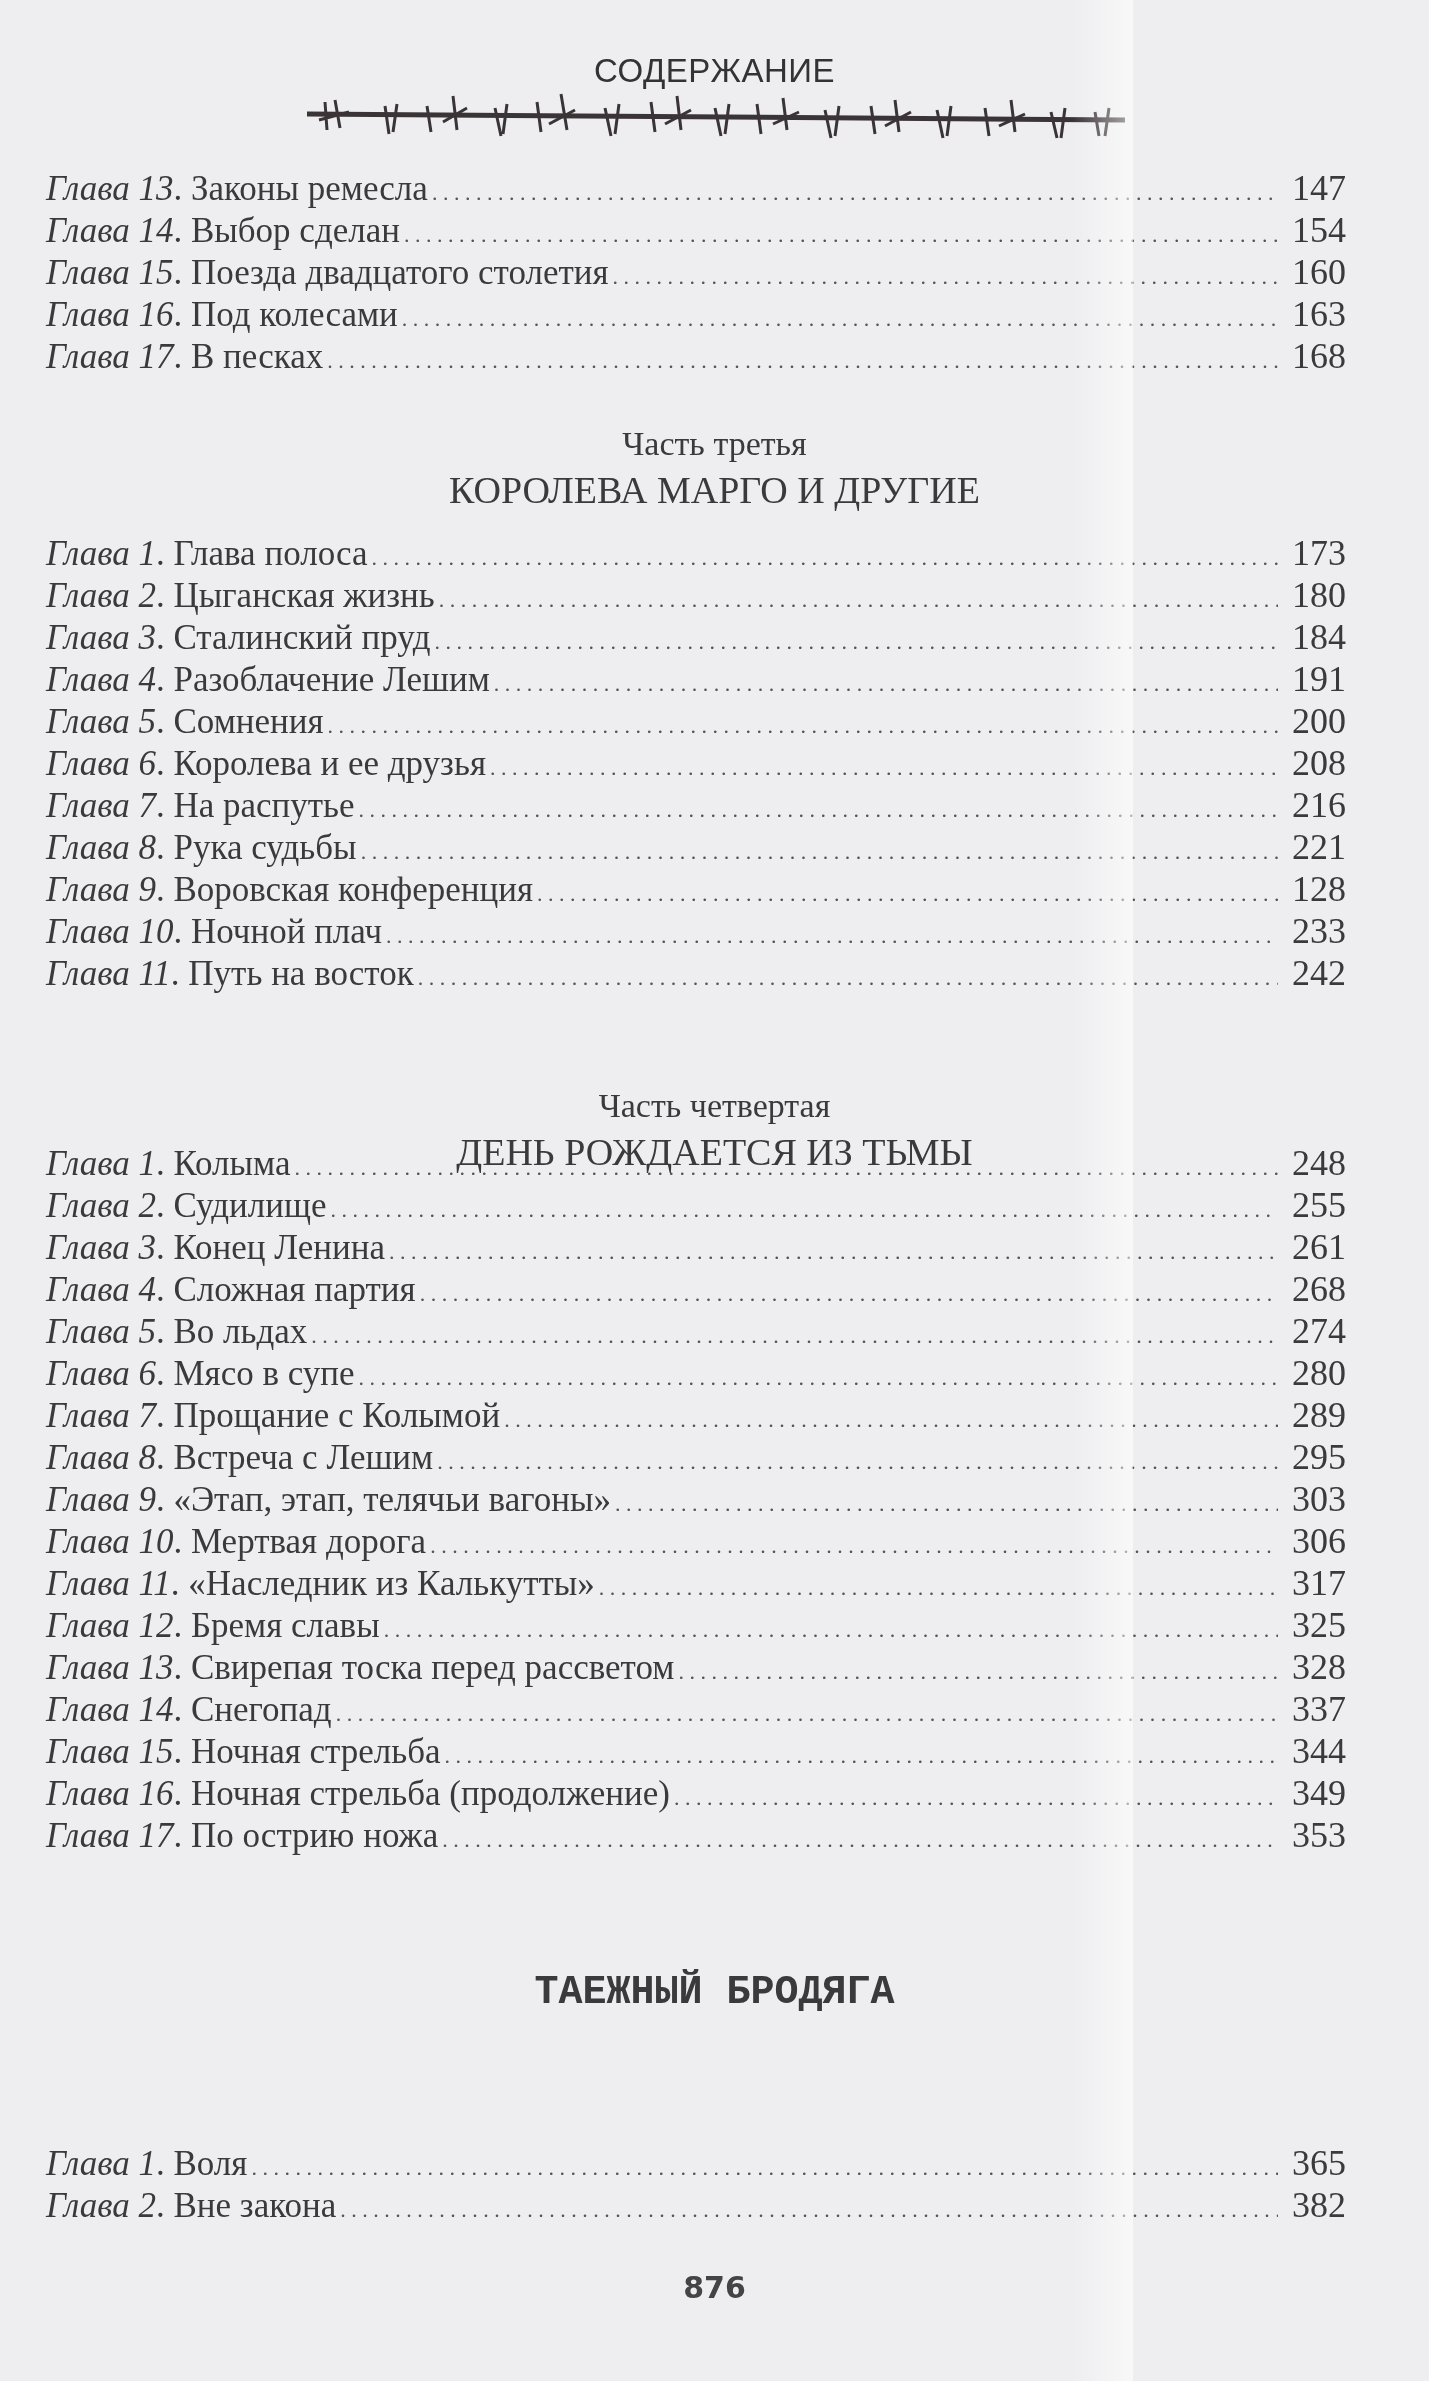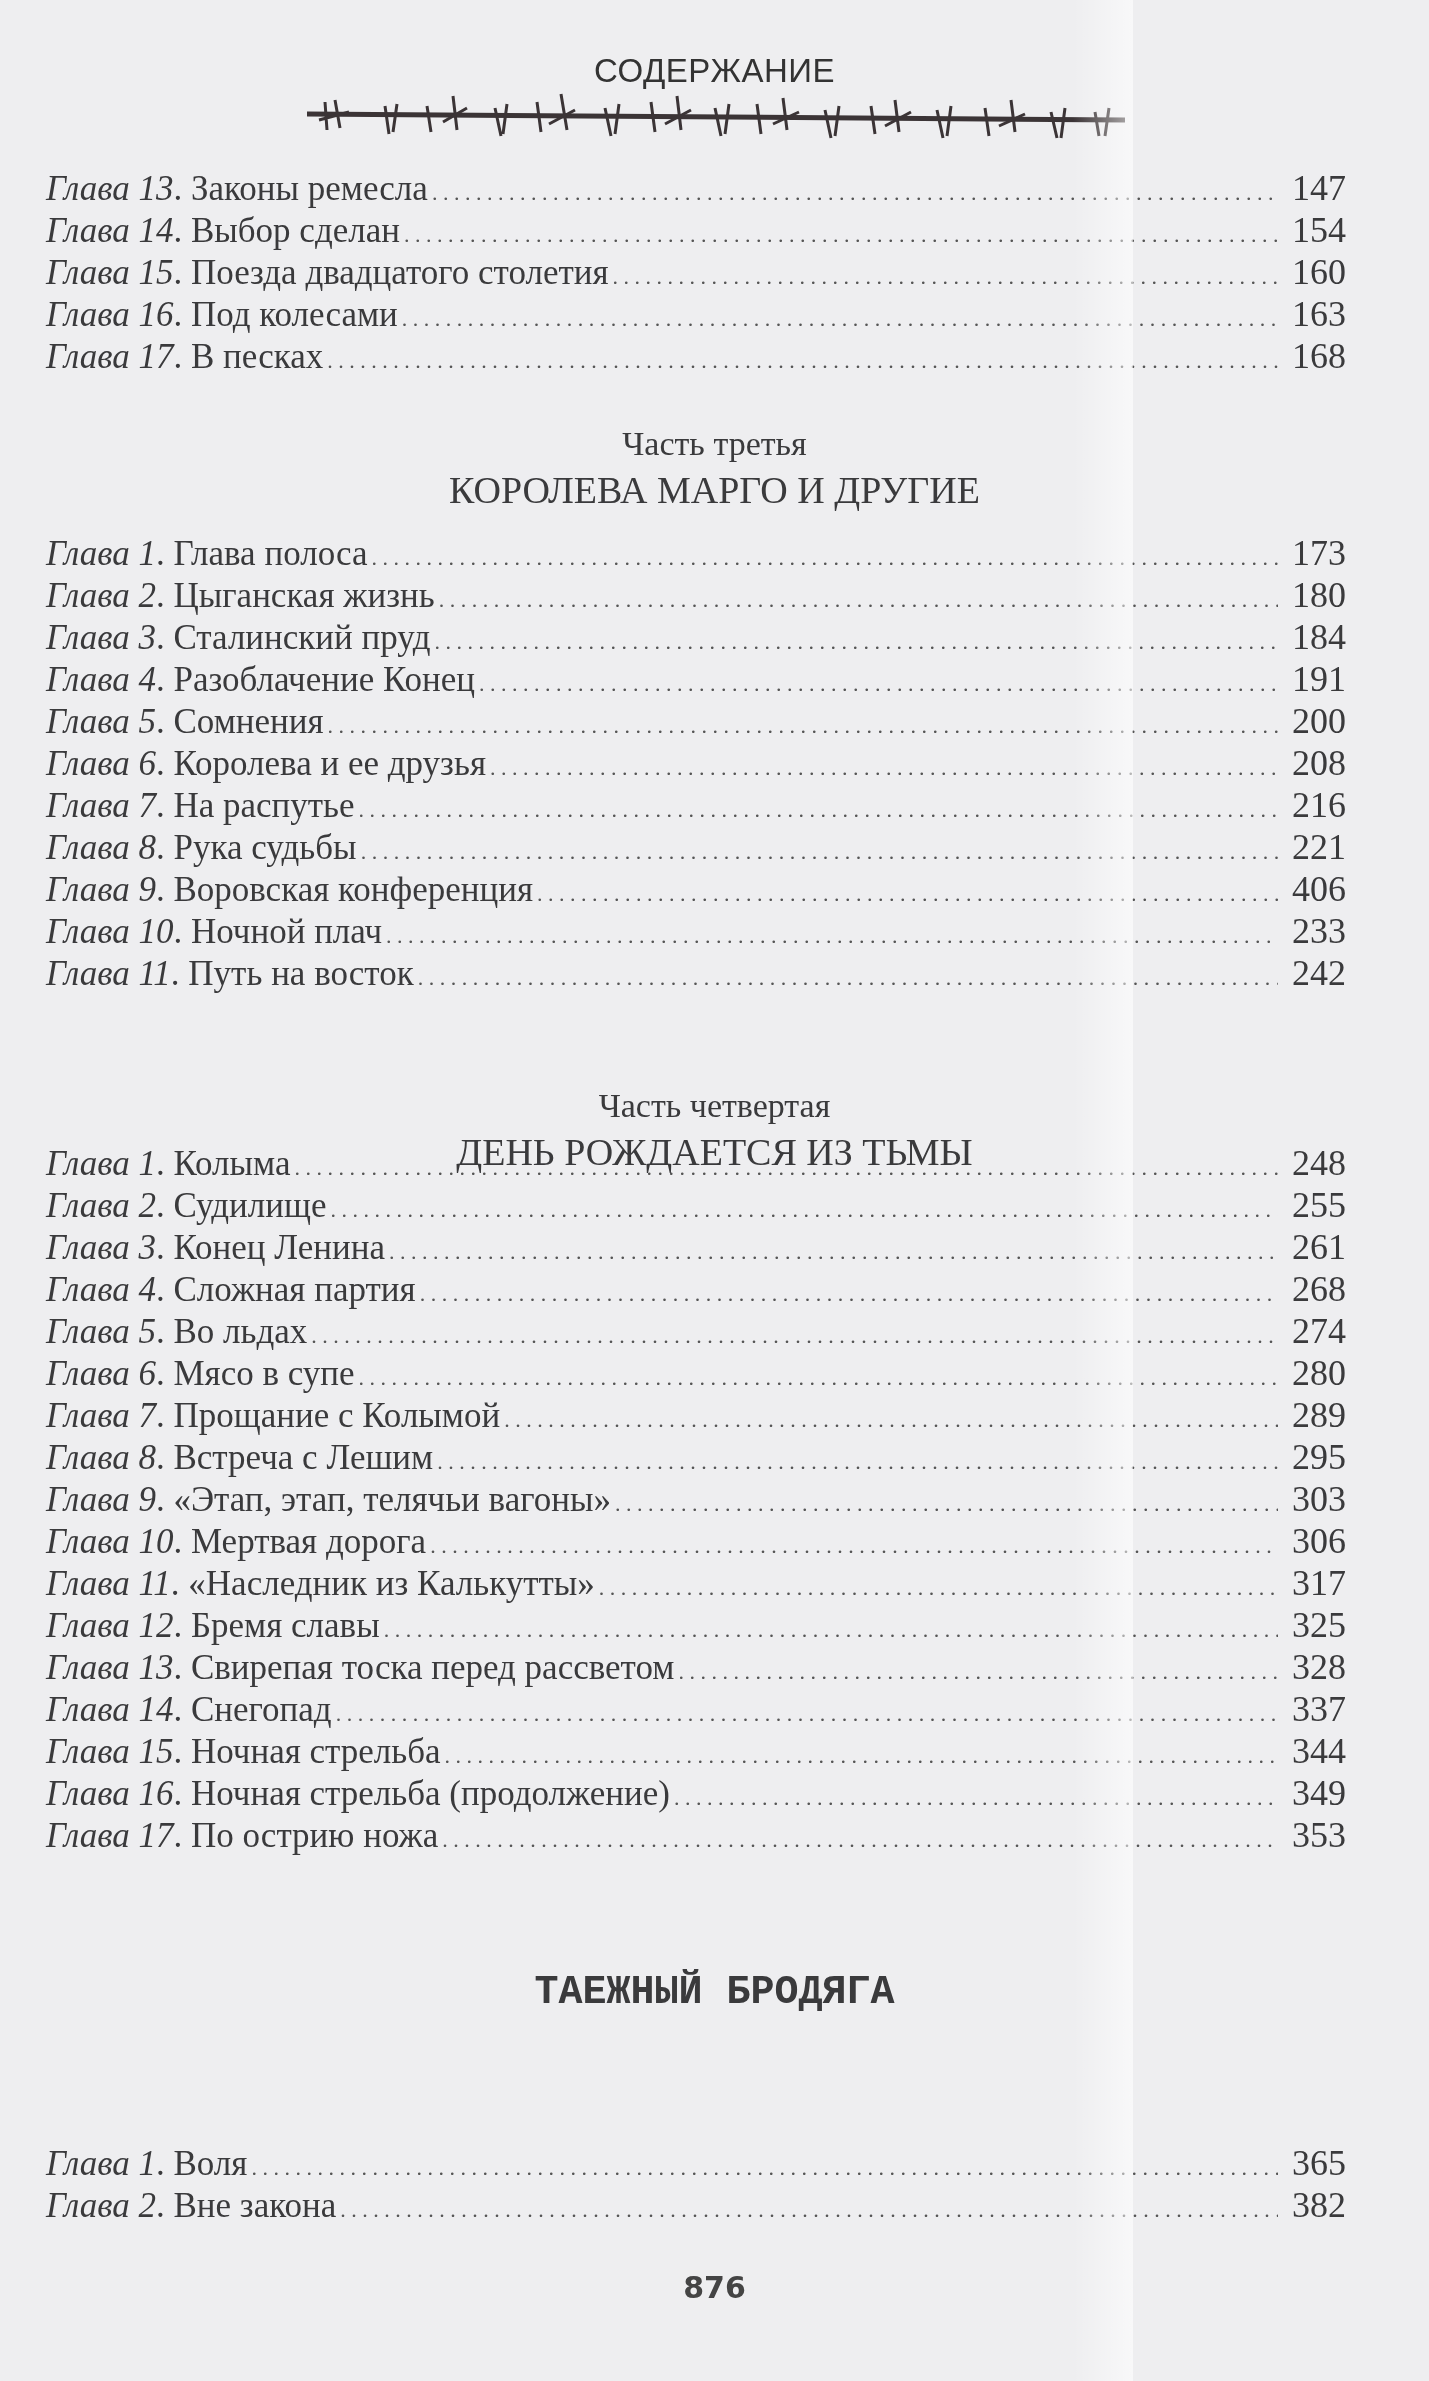--- a/index.html
+++ b/index.html
@@ -95,7 +95,7 @@
     <div class="row"><span class="num">Глава 1</span>.&nbsp;<span class="title">Глава полоса</span><span class="leader"></span><span class="page-no">173</span></div>
     <div class="row"><span class="num">Глава 2</span>.&nbsp;<span class="title">Цыганская жизнь</span><span class="leader"></span><span class="page-no">180</span></div>
     <div class="row"><span class="num">Глава 3</span>.&nbsp;<span class="title">Сталинский пруд</span><span class="leader"></span><span class="page-no">184</span></div>
-    <div class="row"><span class="num">Глава 4</span>.&nbsp;<span class="title">Разоблачение Конец</span><span class="leader"></span><span class="page-no">191</span></div>
+    <div class="row"><span class="num">Глава 4</span>.&nbsp;<span class="title">Разоблачение Лешим</span><span class="leader"></span><span class="page-no">191</span></div>
     <div class="row"><span class="num">Глава 5</span>.&nbsp;<span class="title">Сомнения</span><span class="leader"></span><span class="page-no">200</span></div>
     <div class="row"><span class="num">Глава 6</span>.&nbsp;<span class="title">Королева и ее друзья</span><span class="leader"></span><span class="page-no">208</span></div>
     <div class="row"><span class="num">Глава 7</span>.&nbsp;<span class="title">На распутье</span><span class="leader"></span><span class="page-no">216</span></div>

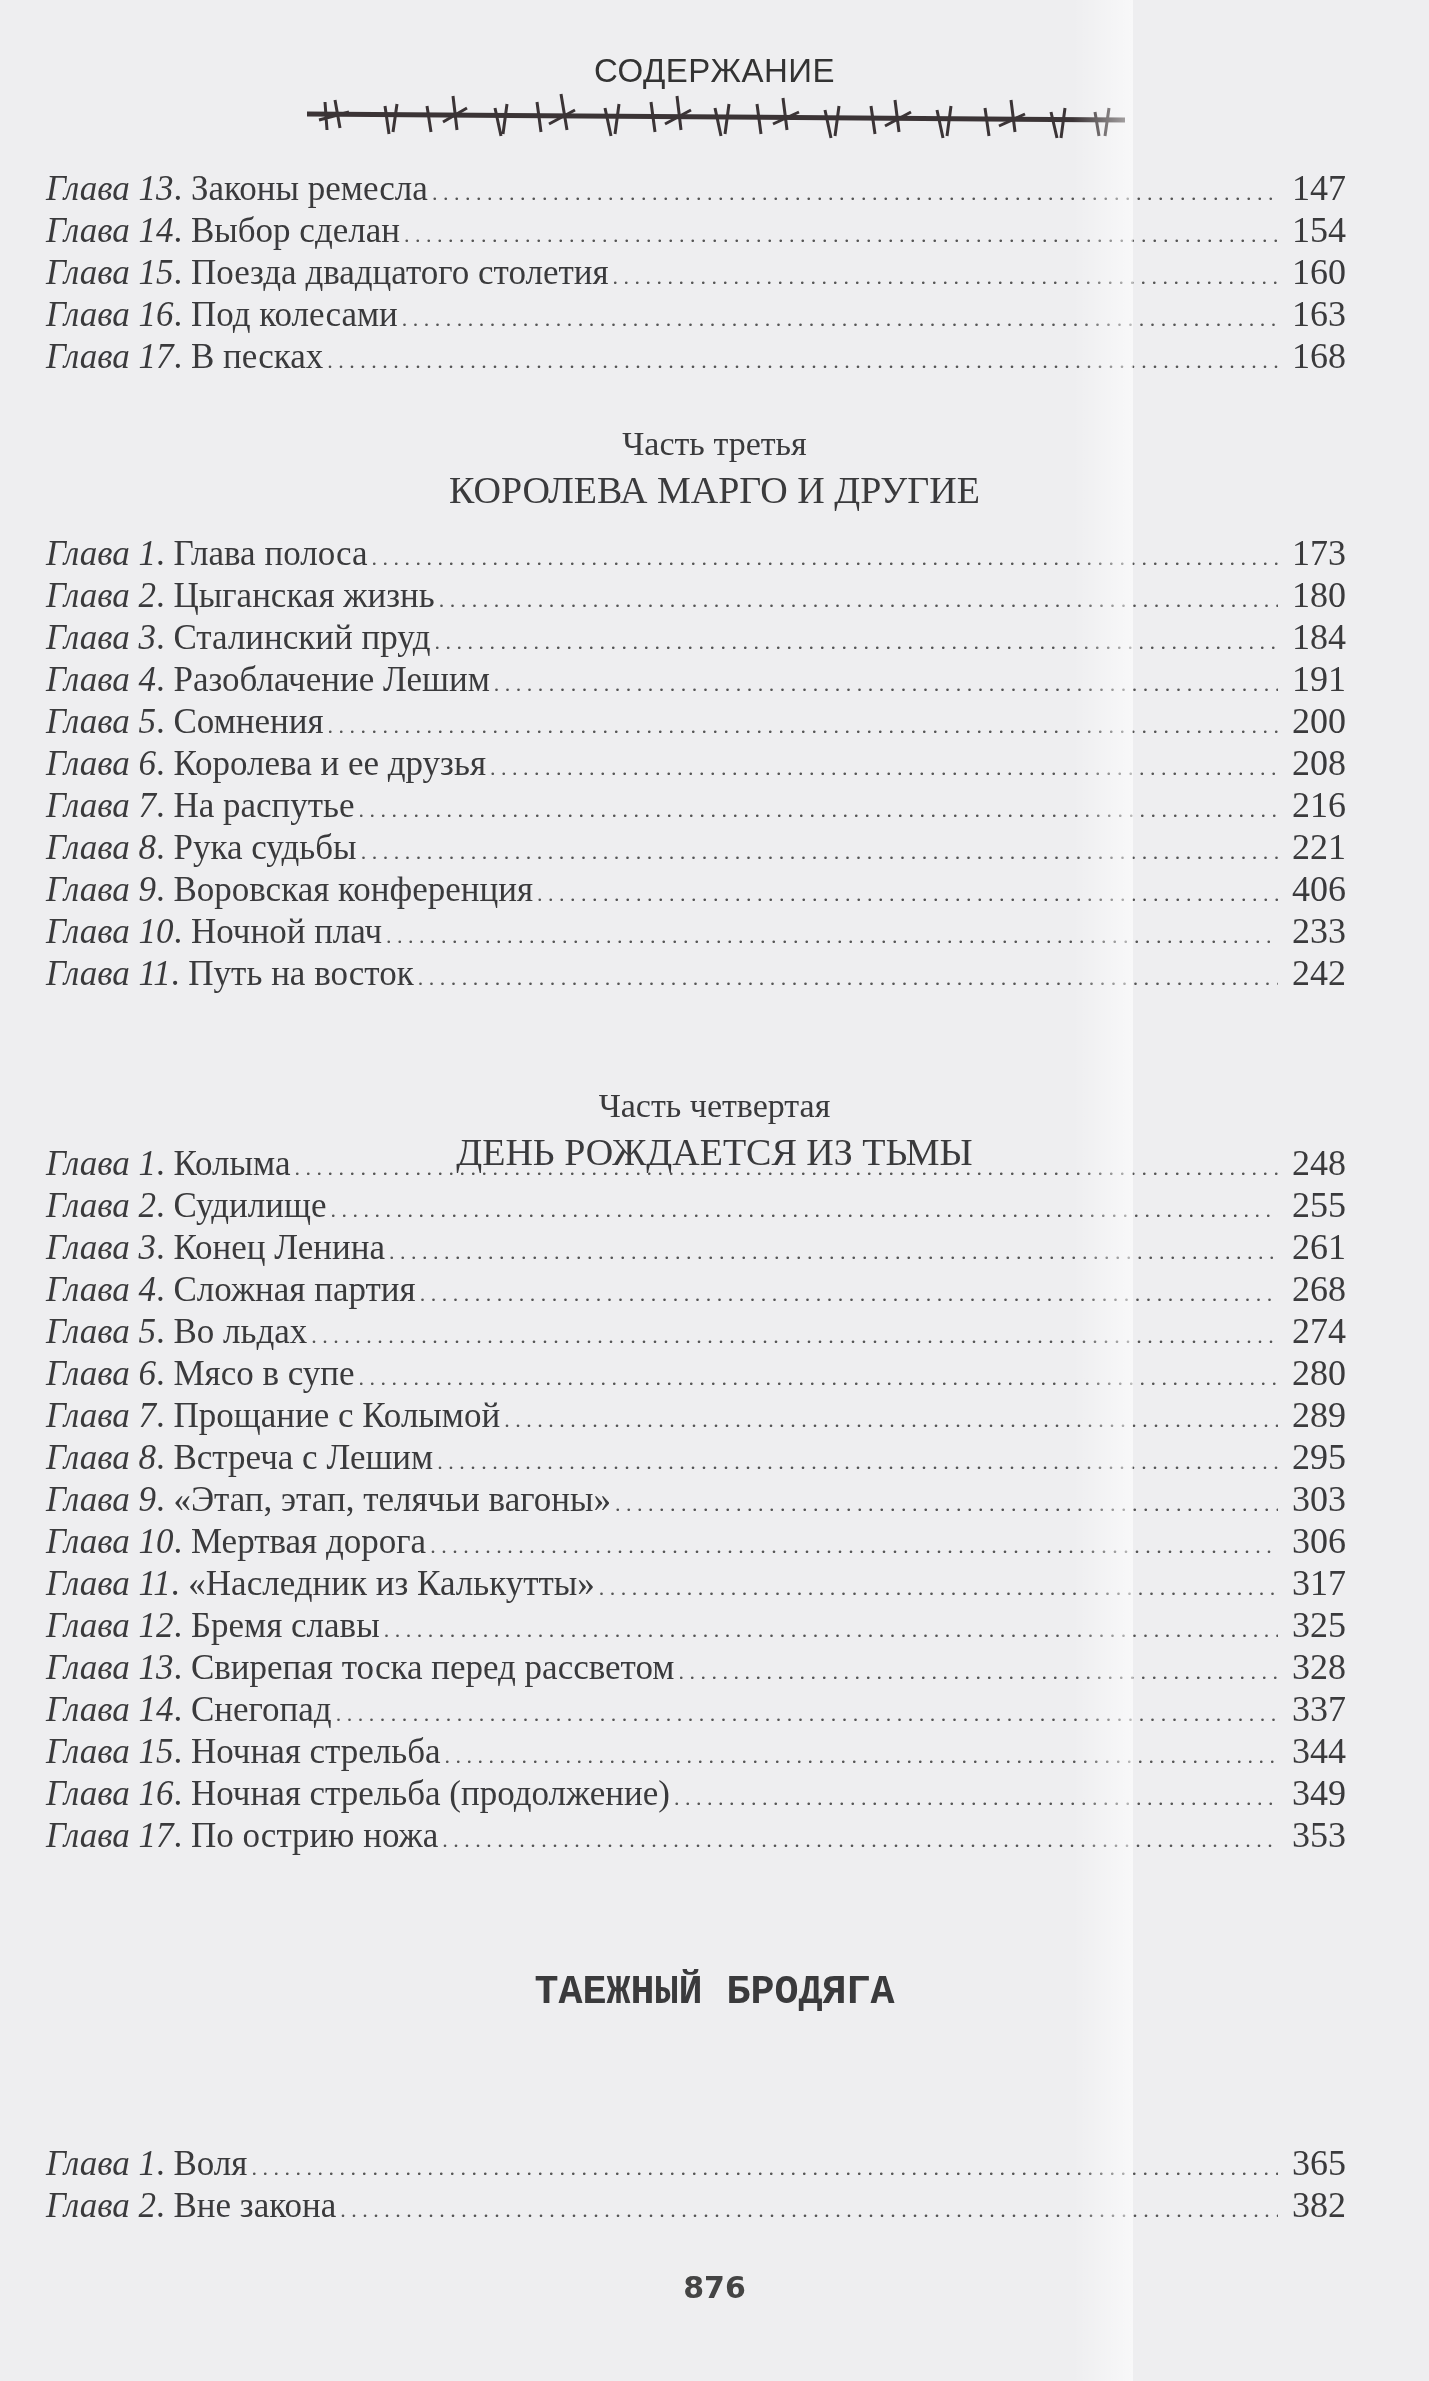--- a/index.html
+++ b/index.html
@@ -100,7 +100,7 @@
     <div class="row"><span class="num">Глава 6</span>.&nbsp;<span class="title">Королева и ее друзья</span><span class="leader"></span><span class="page-no">208</span></div>
     <div class="row"><span class="num">Глава 7</span>.&nbsp;<span class="title">На распутье</span><span class="leader"></span><span class="page-no">216</span></div>
     <div class="row"><span class="num">Глава 8</span>.&nbsp;<span class="title">Рука судьбы</span><span class="leader"></span><span class="page-no">221</span></div>
-    <div class="row"><span class="num">Глава 9</span>.&nbsp;<span class="title">Воровская конференция</span><span class="leader"></span><span class="page-no">406</span></div>
+    <div class="row"><span class="num">Глава 9</span>.&nbsp;<span class="title">Воровская конференция</span><span class="leader"></span><span class="page-no">128</span></div>
     <div class="row"><span class="num">Глава 10</span>.&nbsp;<span class="title">Ночной плач</span><span class="leader"></span><span class="page-no">233</span></div>
     <div class="row"><span class="num">Глава 11</span>.&nbsp;<span class="title">Путь на восток</span><span class="leader"></span><span class="page-no">242</span></div>
   </div>

